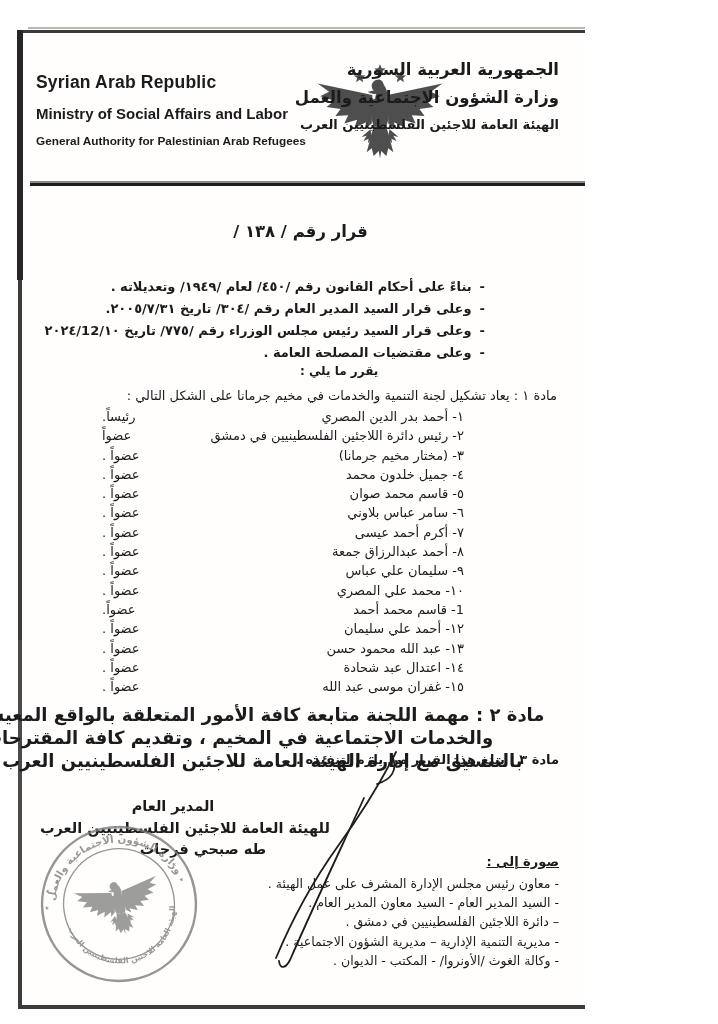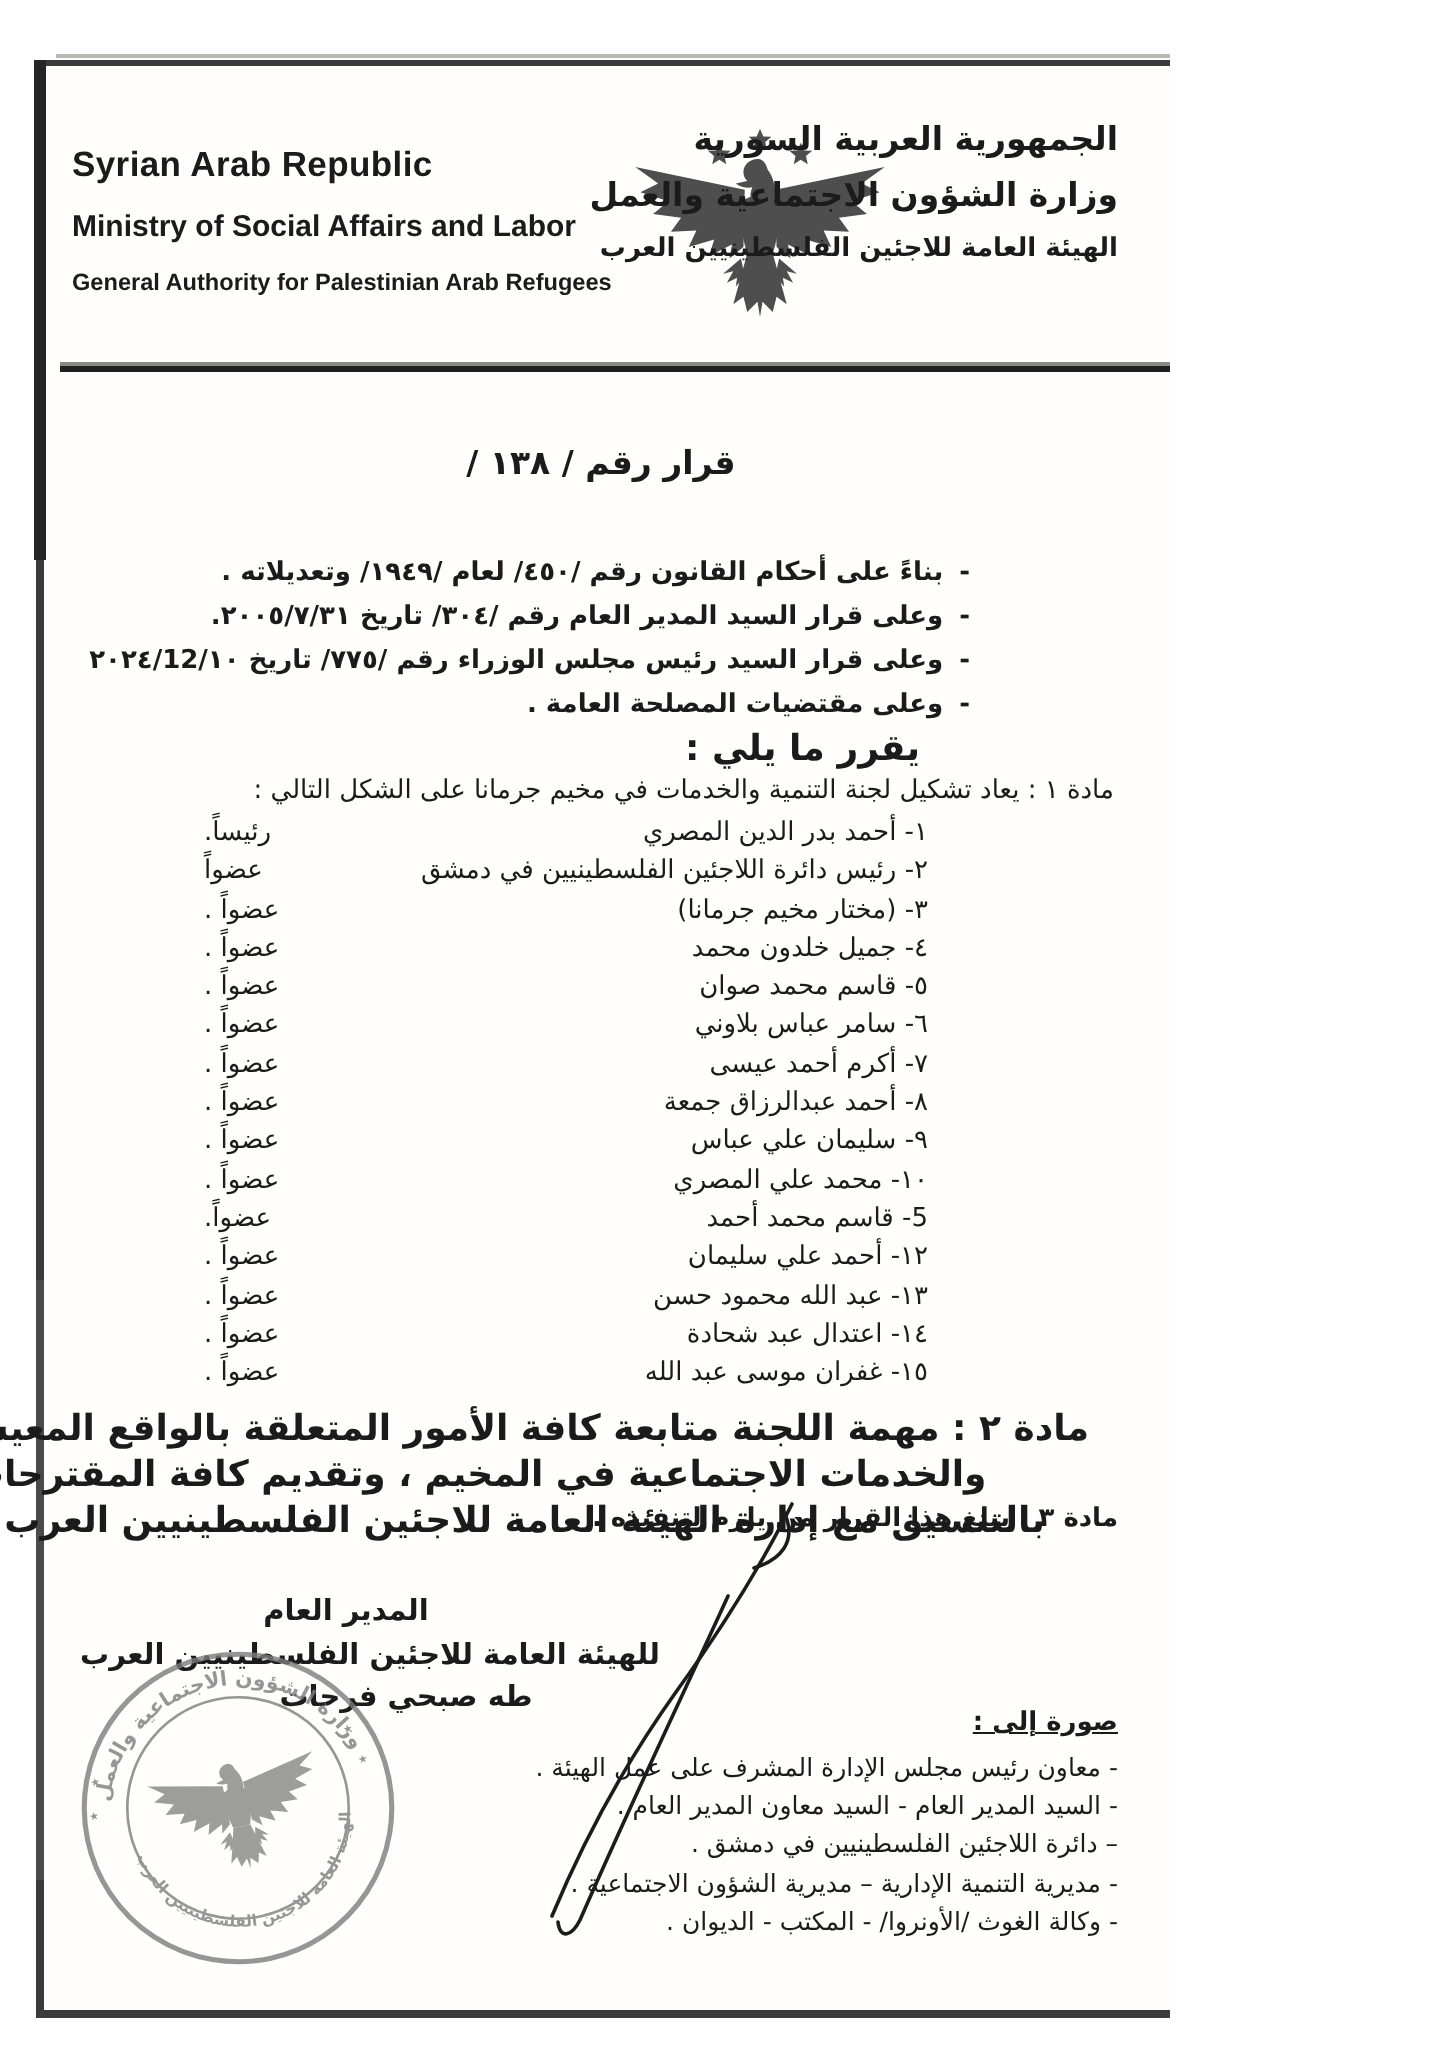--- a/index.html
+++ b/index.html
@@ -42,8 +42,8 @@
   .pre-line { display:flex; line-height:22px; white-space:nowrap; }
   .pre-dash { margin-left:8px; }
 
-  .decree-intro { position:absolute; top:364px; left:300px; width:160px; text-align:right;
-                  direction:rtl; font-weight:bold; font-size:18px; }
+  .decree-intro { position:absolute; top:364px; left:300px; width:160px; text-align:left;
+                  direction:rtl; font-weight:bold; font-size:12px; }
 
   .article1-heading { position:absolute; top:388px; right:28px; direction:rtl; font-size:13px;
                       white-space:nowrap; }

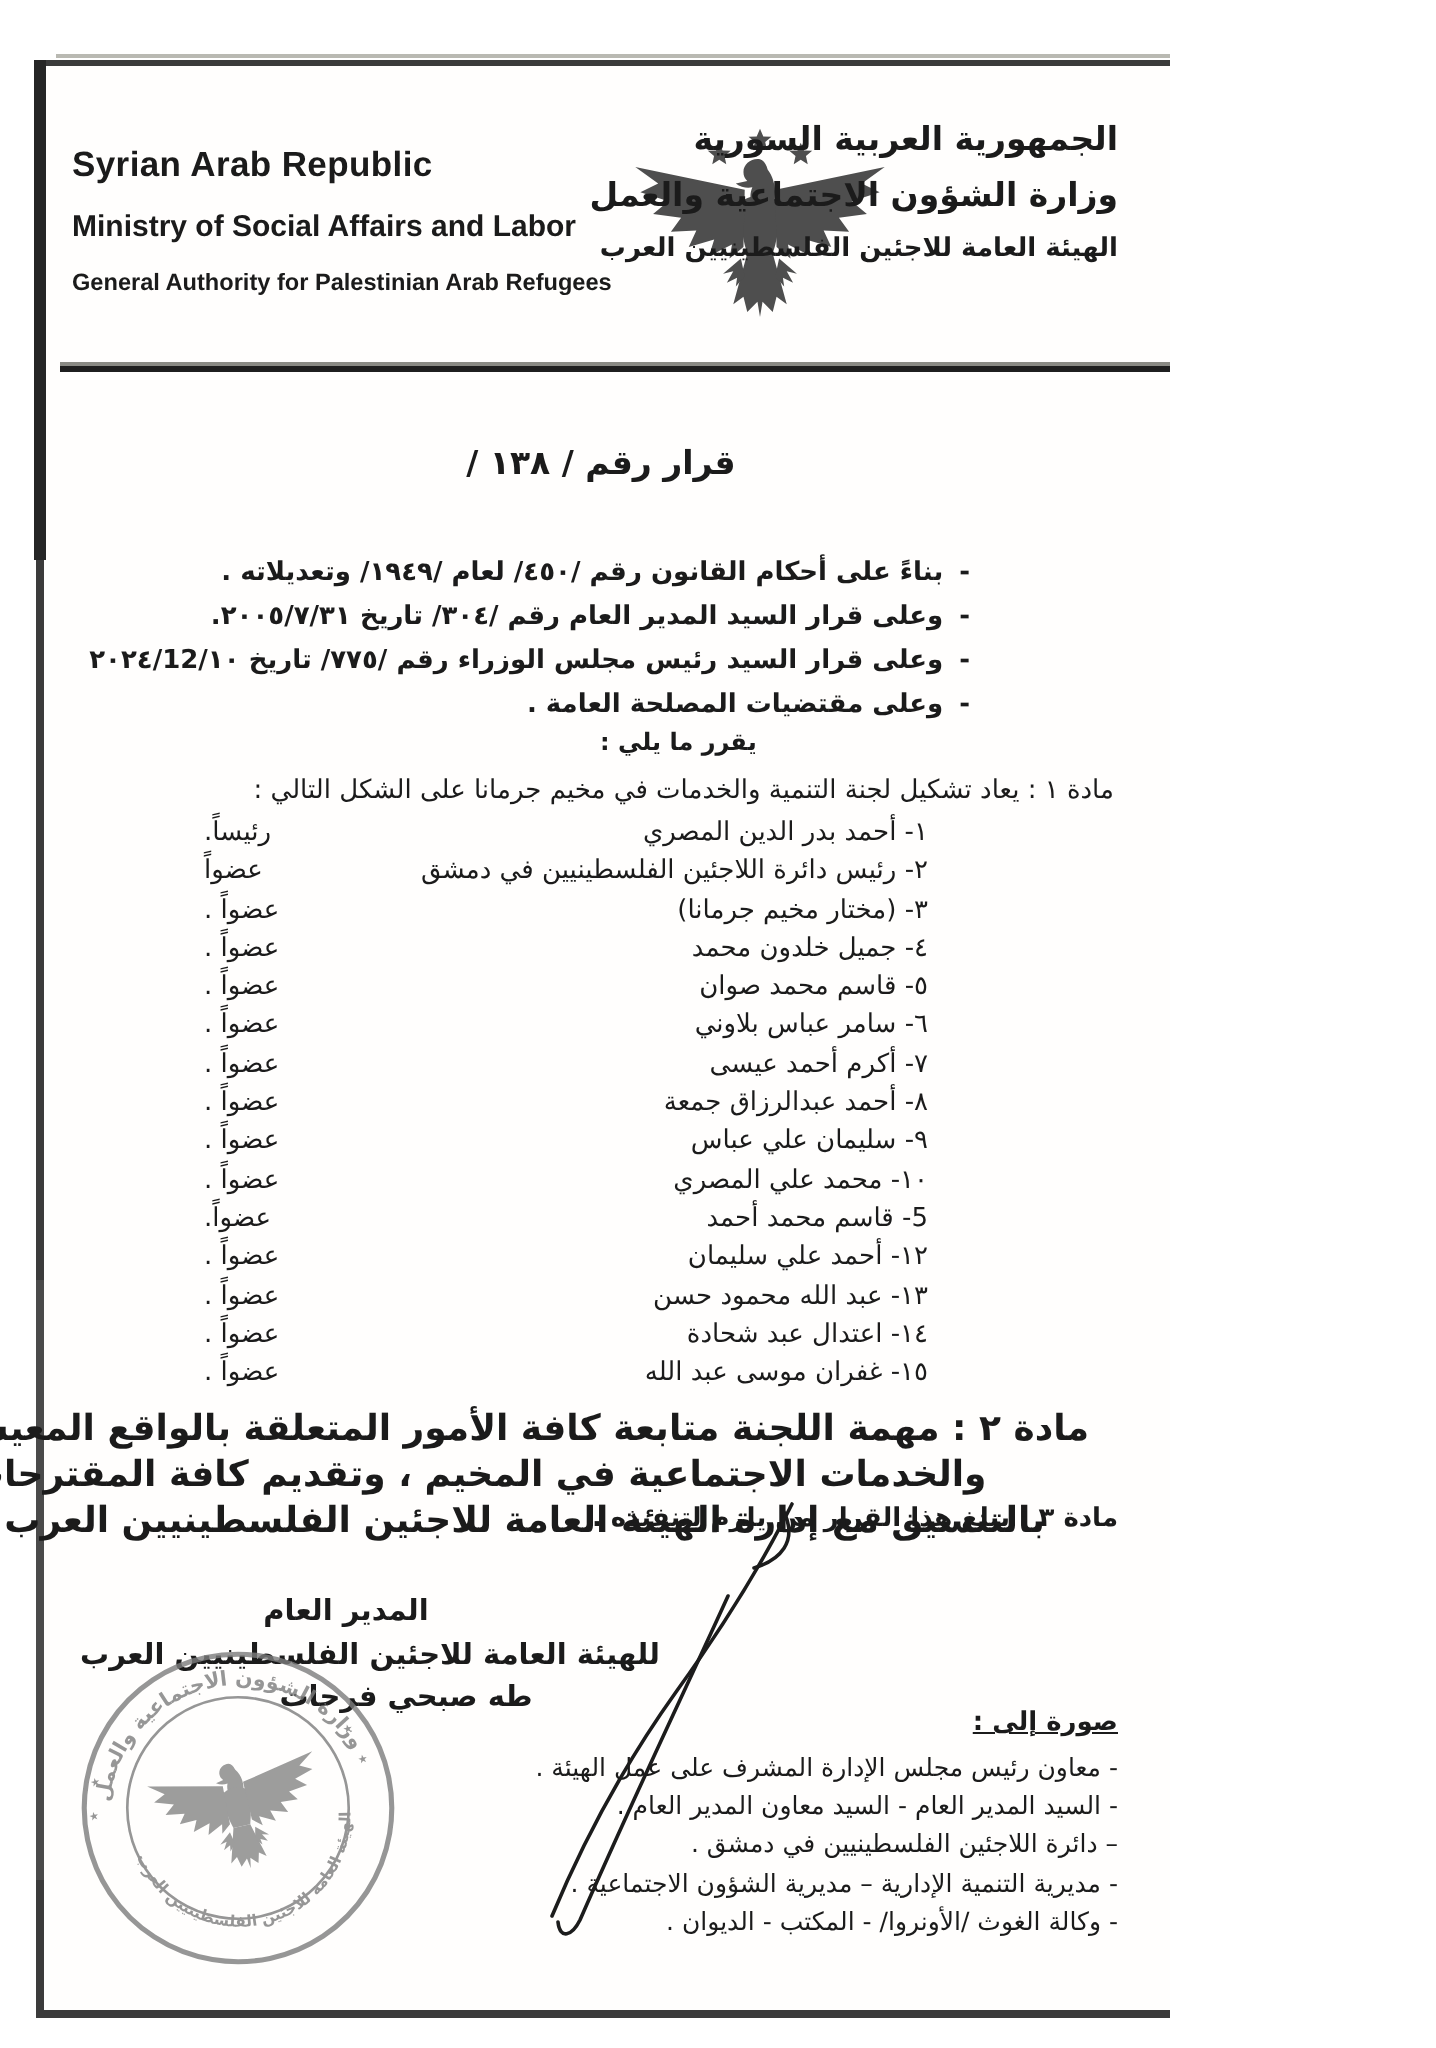--- a/index.html
+++ b/index.html
@@ -178,7 +178,7 @@
         <span>عضواً .</span>
       </div>
       <div class="member-row">
-        <span>5- قاسم محمد أحمد</span>
+        <span>1- قاسم محمد أحمد</span>
         <span>عضواً.</span>
       </div>
       <div class="member-row">

